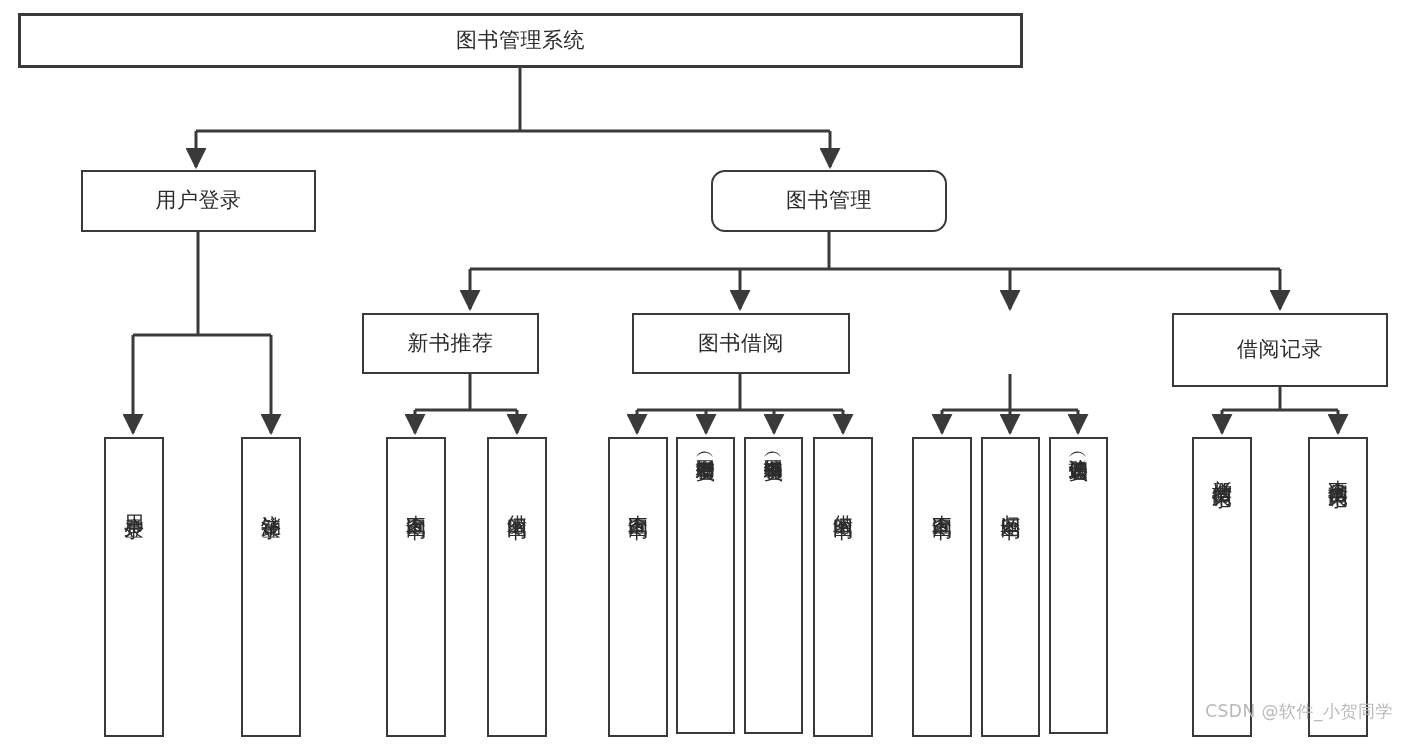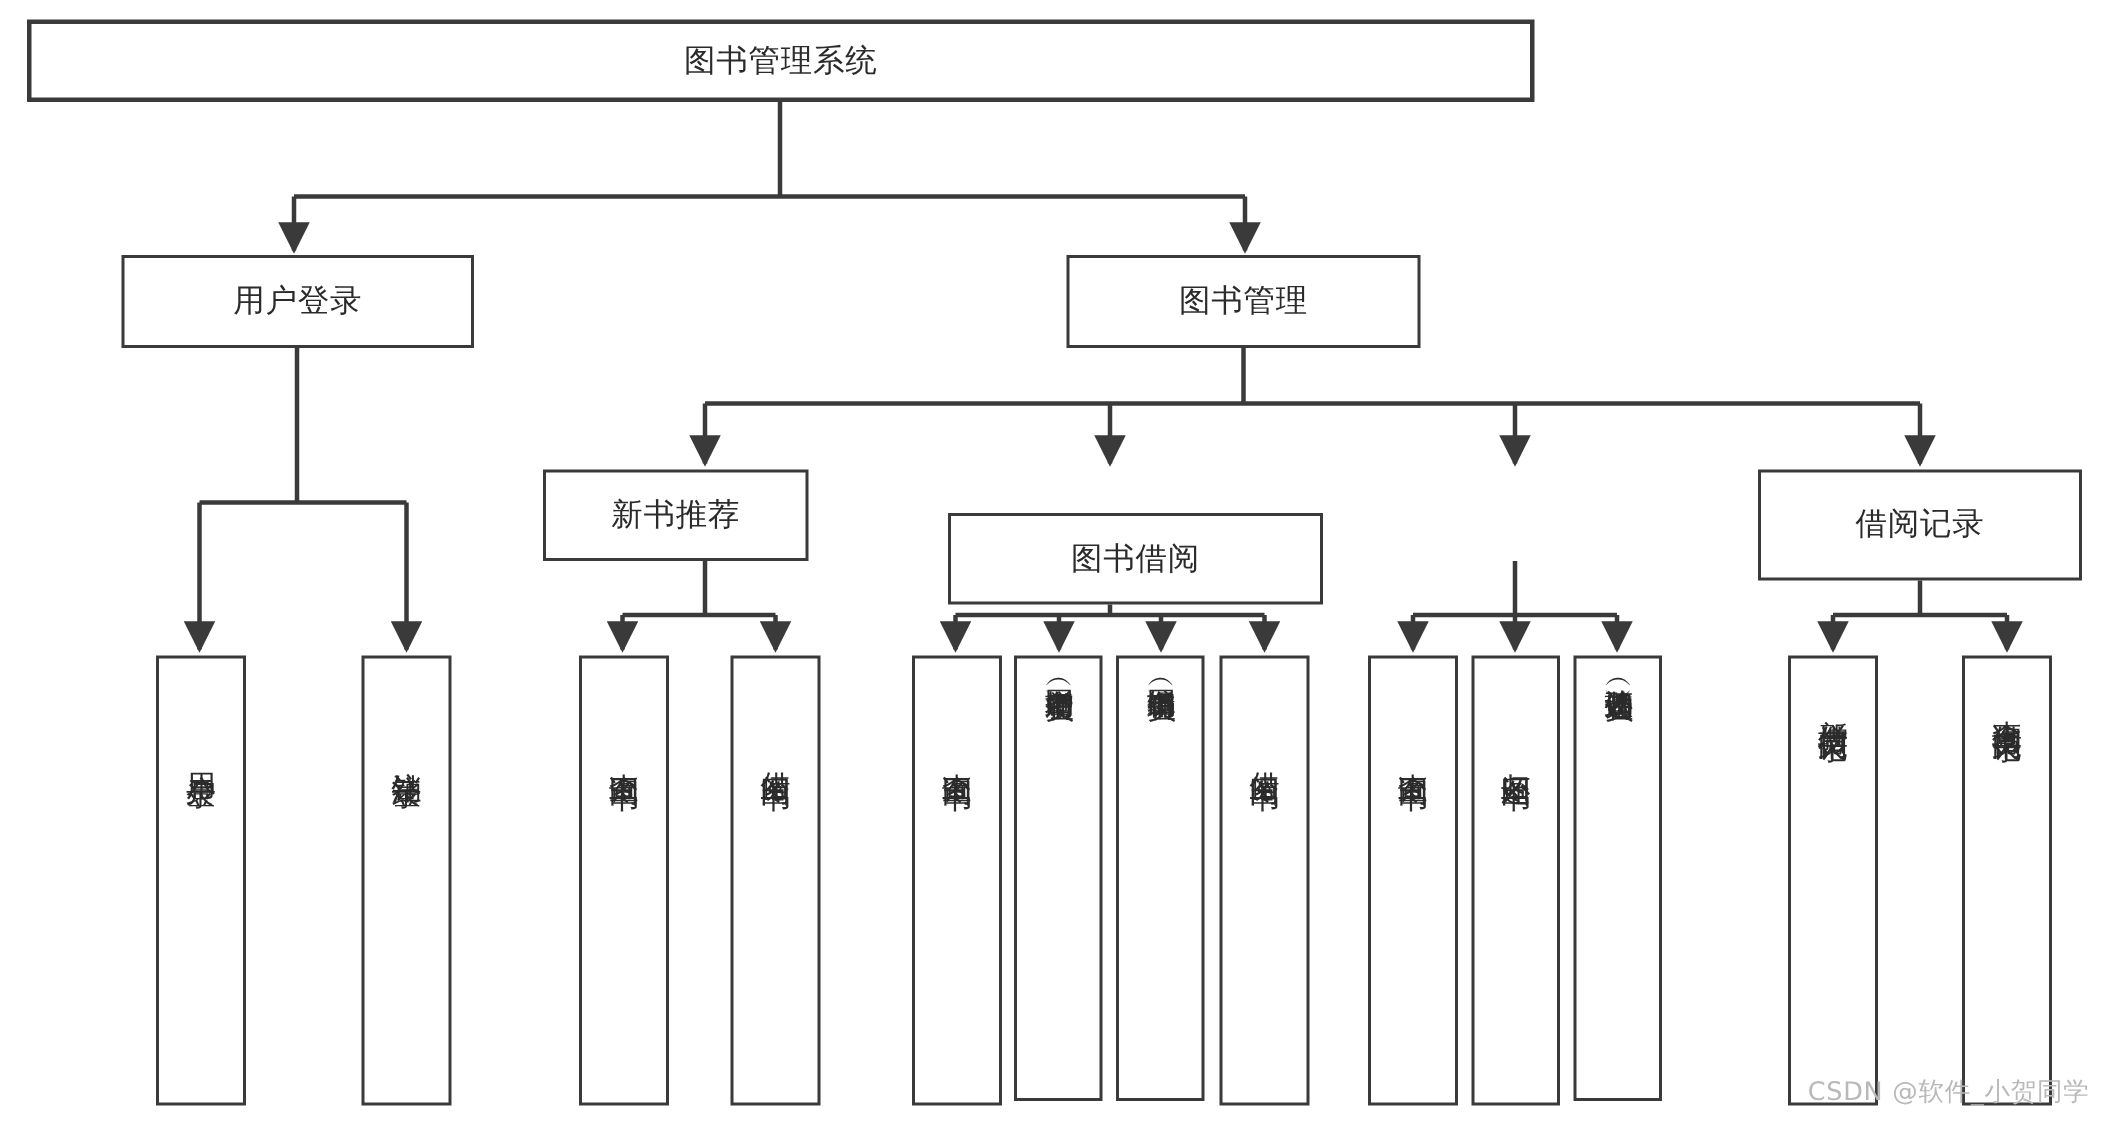--- a/index.html
+++ b/index.html
@@ -134,7 +134,7 @@
   <div class="node" style="left:81px; top:170px; width:235px; height:62px;">
     <span class="node-label">用户登录</span>
   </div>
-  <div class="node" style="left:711px; top:170px; width:236px; height:62px;">
+  <div class="node" style="left:711px; top:170px; width:236px; height:62px;border-radius:14px;">
     <span class="node-label">图书管理</span>
   </div>
 

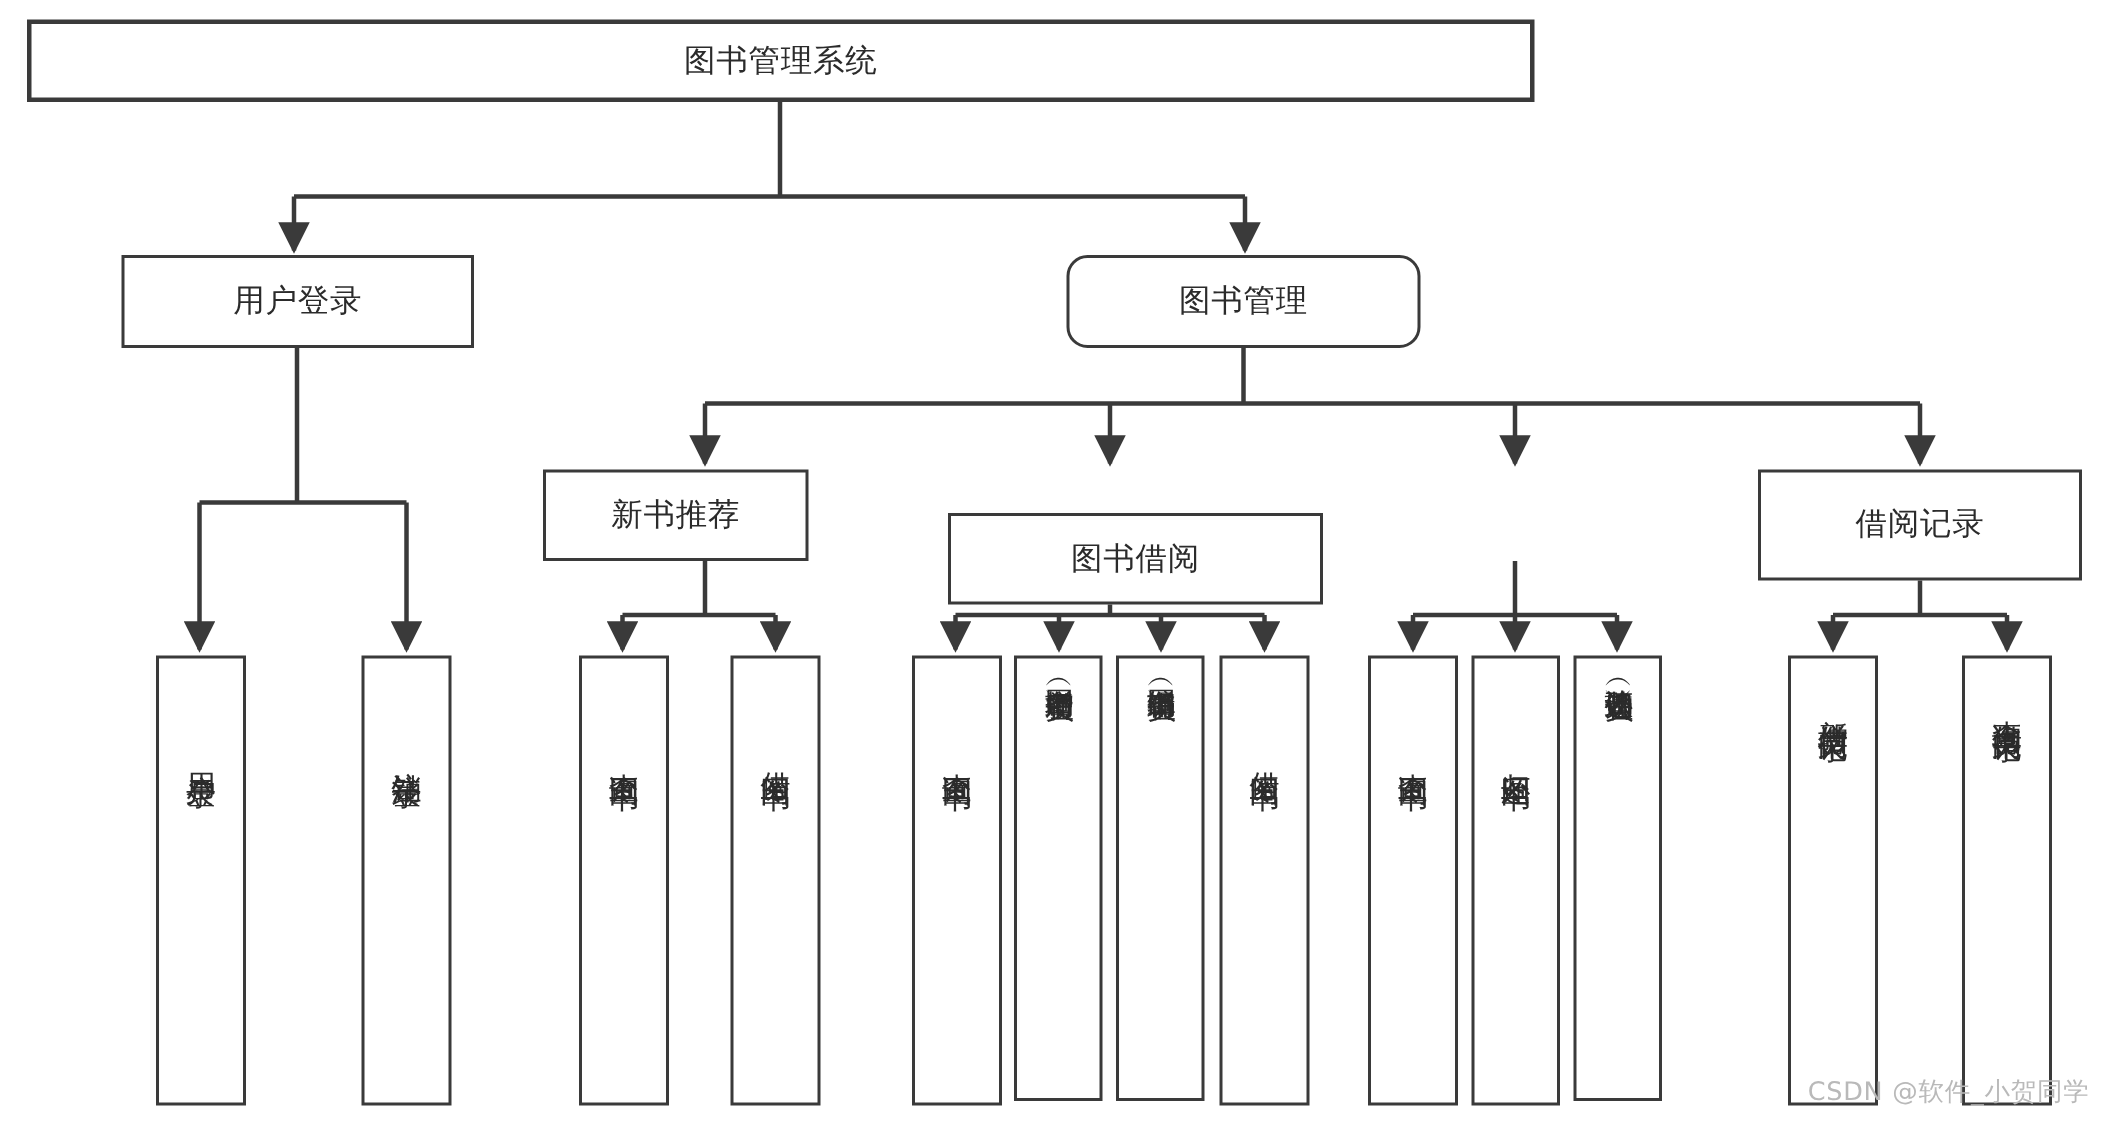--- a/index.html
+++ b/index.html
@@ -141,7 +141,7 @@
   <div class="node" style="left:362px; top:313px; width:177px; height:61px;">
     <span class="node-label">新书推荐</span>
   </div>
-  <div class="node" style="left:632px; top:313px; width:250px; height:61px;margin-top:29px;">
+  <div class="node" style="left:632px; top:313px; width:218px; height:61px;">
     <span class="node-label">图书借阅</span>
   </div>
   <div class="node" style="left:1172px; top:313px; width:216px; height:74px;">

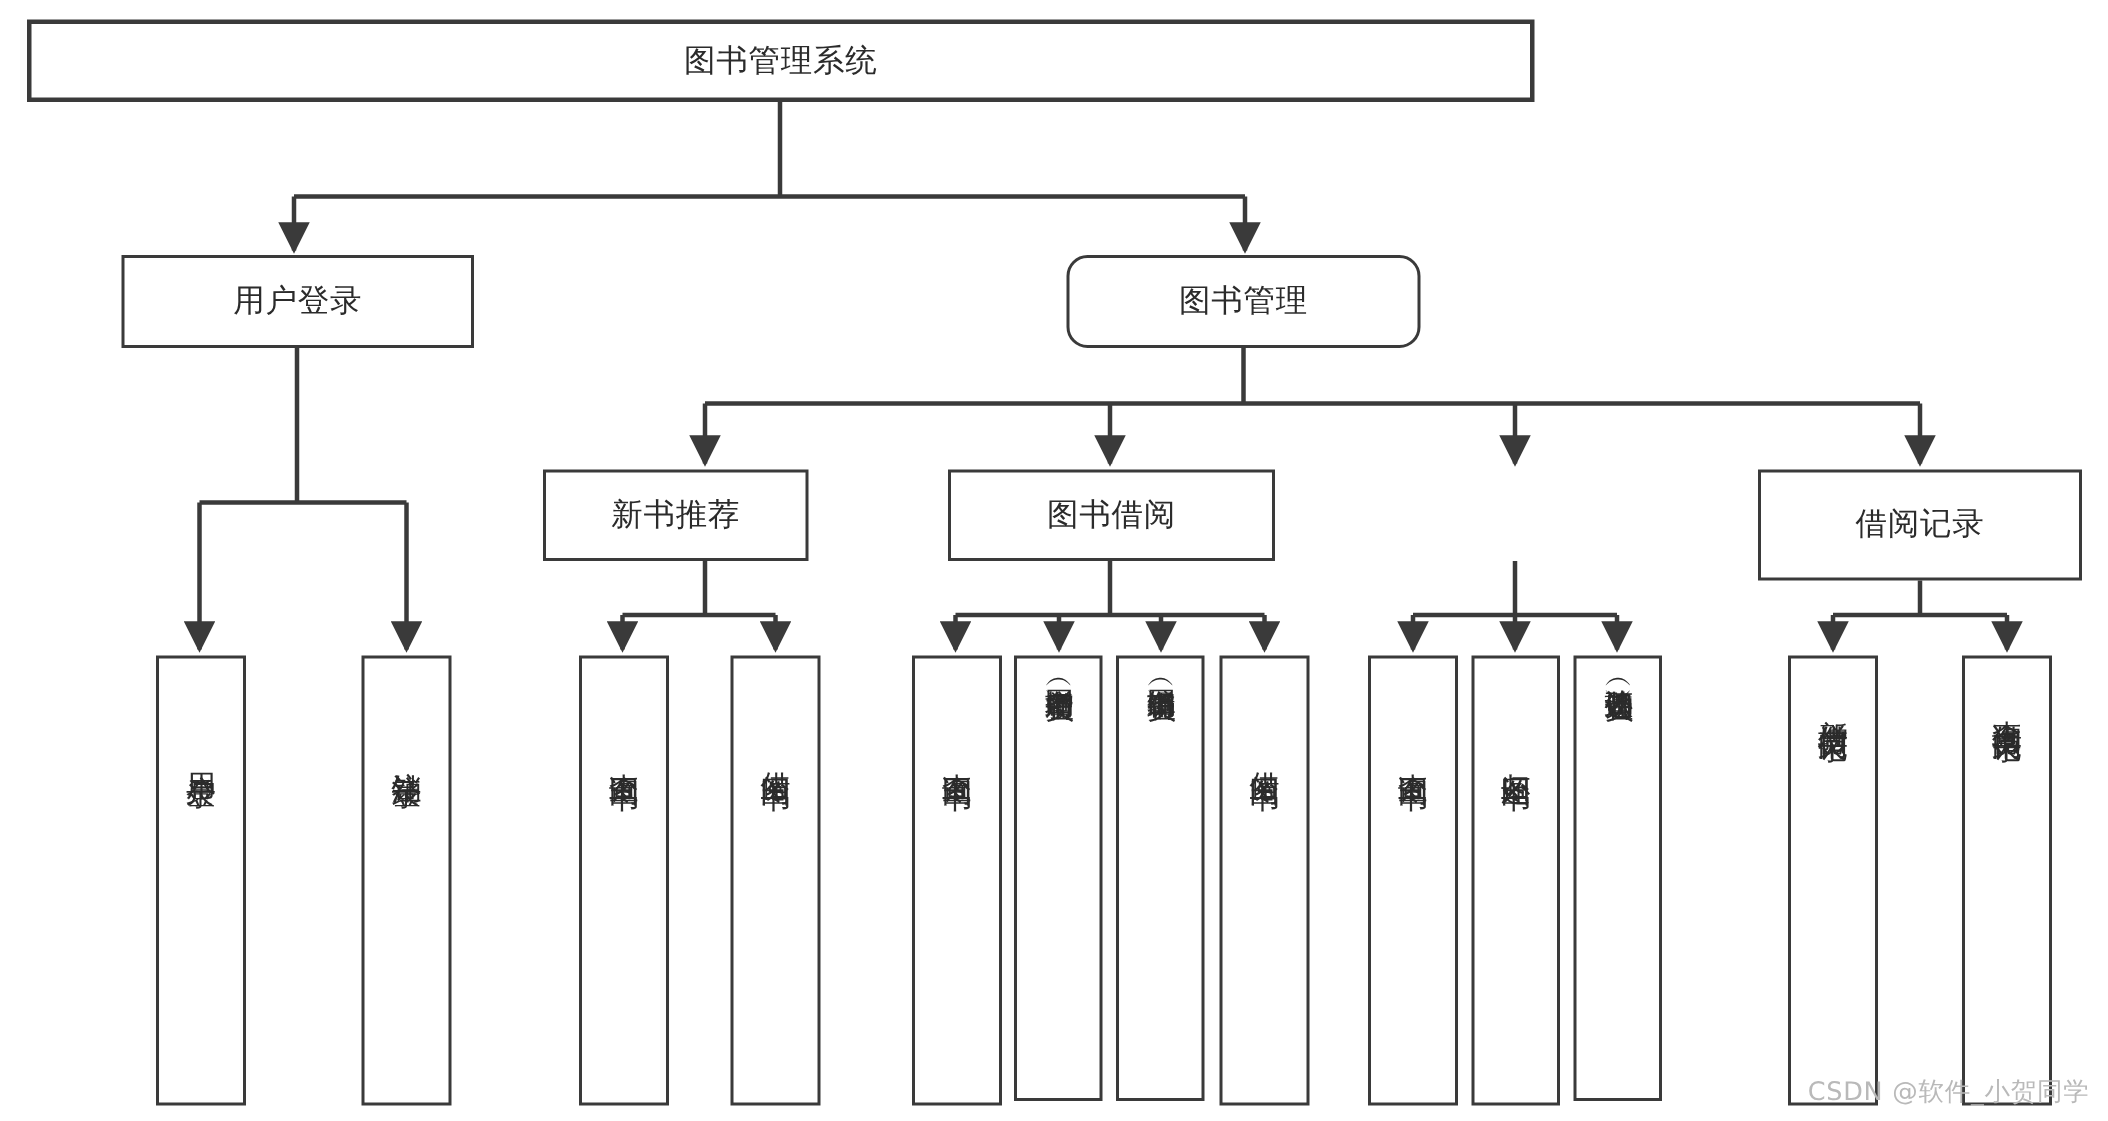--- a/index.html
+++ b/index.html
@@ -64,7 +64,7 @@
   #watermark {
     position: absolute;
     right: 12px;
-    bottom: 8px;
+    bottom: 24px;
     font-size: 17px;
     color: #b9b9b9;
     letter-spacing: 0.5px;

